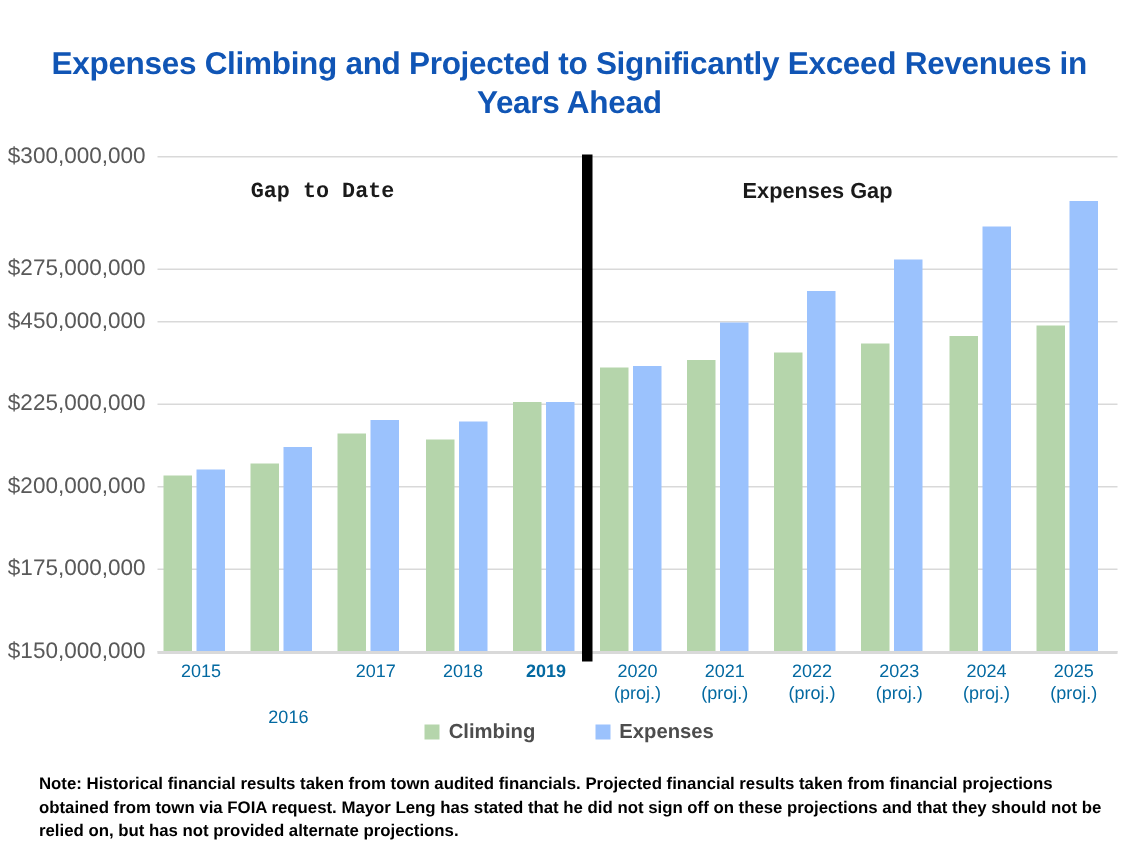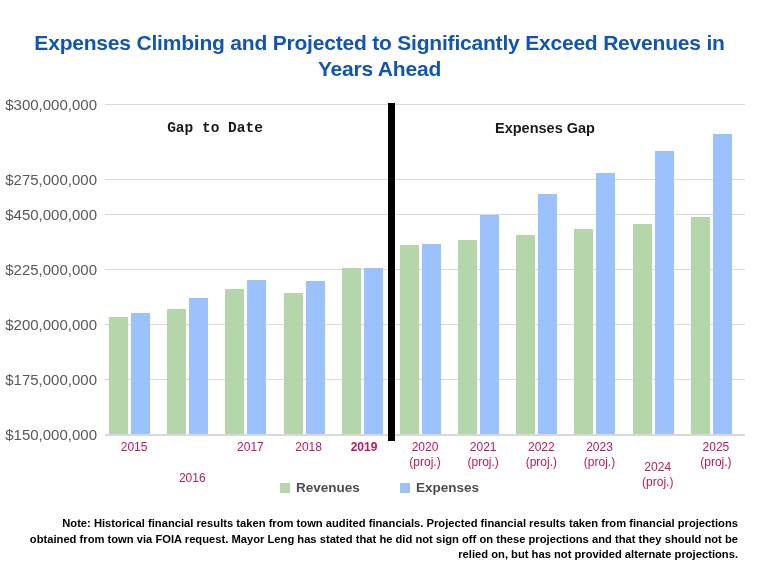--- a/index.html
+++ b/index.html
@@ -116,7 +116,7 @@
     width: 56px;
     text-align: center;
     font-size: 12px;
-    color: #be185d;
+    color: #0369a1;
     line-height: 15px;
   }
   .xtick .sub { display: block; font-size: 12px; }

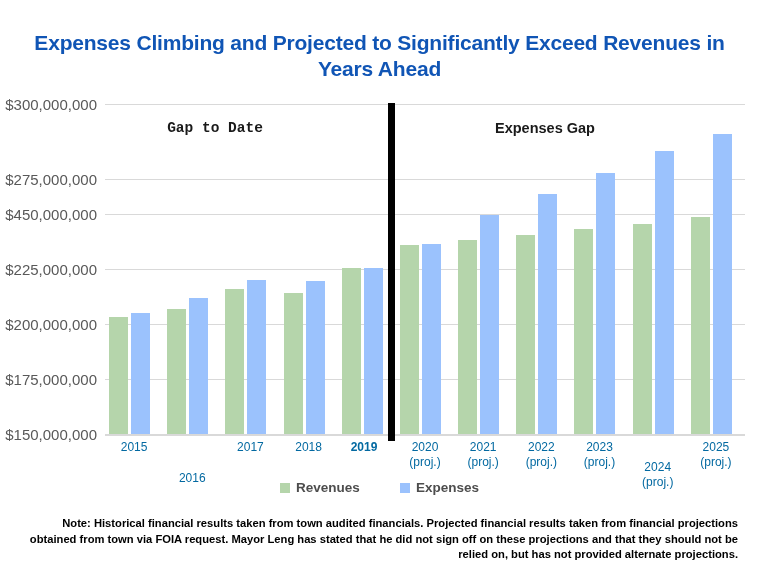--- a/index.html
+++ b/index.html
@@ -256,7 +256,7 @@
       <div class="xtick" style="left: 350.182px;">2021<span class="sub">(proj.)</span></div>
       <div class="xtick" style="left: 408.364px;">2022<span class="sub">(proj.)</span></div>
       <div class="xtick" style="left: 466.545px;">2023<span class="sub">(proj.)</span></div>
-      <div class="xtick" style="left: 524.727px; margin-top: 20px;">2024<span class="sub">(proj.)</span></div>
+      <div class="xtick" style="left: 524.727px;">2024<span class="sub">(proj.)</span></div>
       <div class="xtick" style="left: 582.909px;">2025<span class="sub">(proj.)</span></div>
     </div>
 

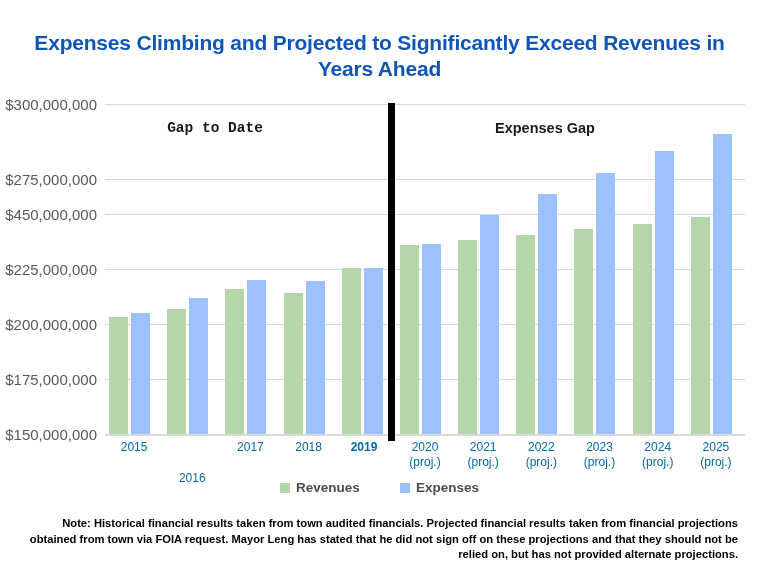--- a/index.html
+++ b/index.html
@@ -263,7 +263,7 @@
   <div id="legend">
       <div class="legend-item">
         <span class="legend-swatch" style="background: rgb(181, 213, 171);"></span>
-        <span class="legend-label">Revenues</span>
+        <span class="legend-label">Climbing</span>
       </div>
       <div class="legend-item">
         <span class="legend-swatch" style="background: rgb(155, 194, 253);"></span>

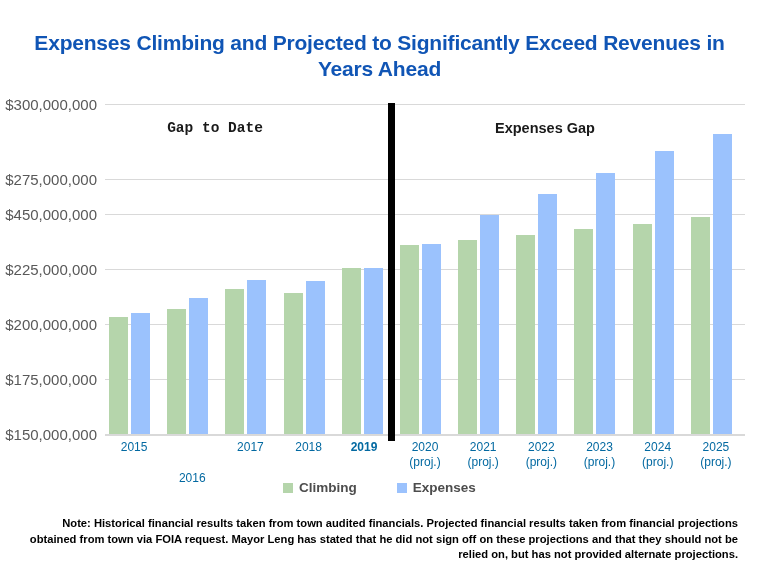--- a/index.html
+++ b/index.html
@@ -158,7 +158,7 @@
     font-weight: bold;
     line-height: 15.5px;
     color: #000000;
-    text-align: right;
+    text-align: left;
   }
 </style>
 </head>

